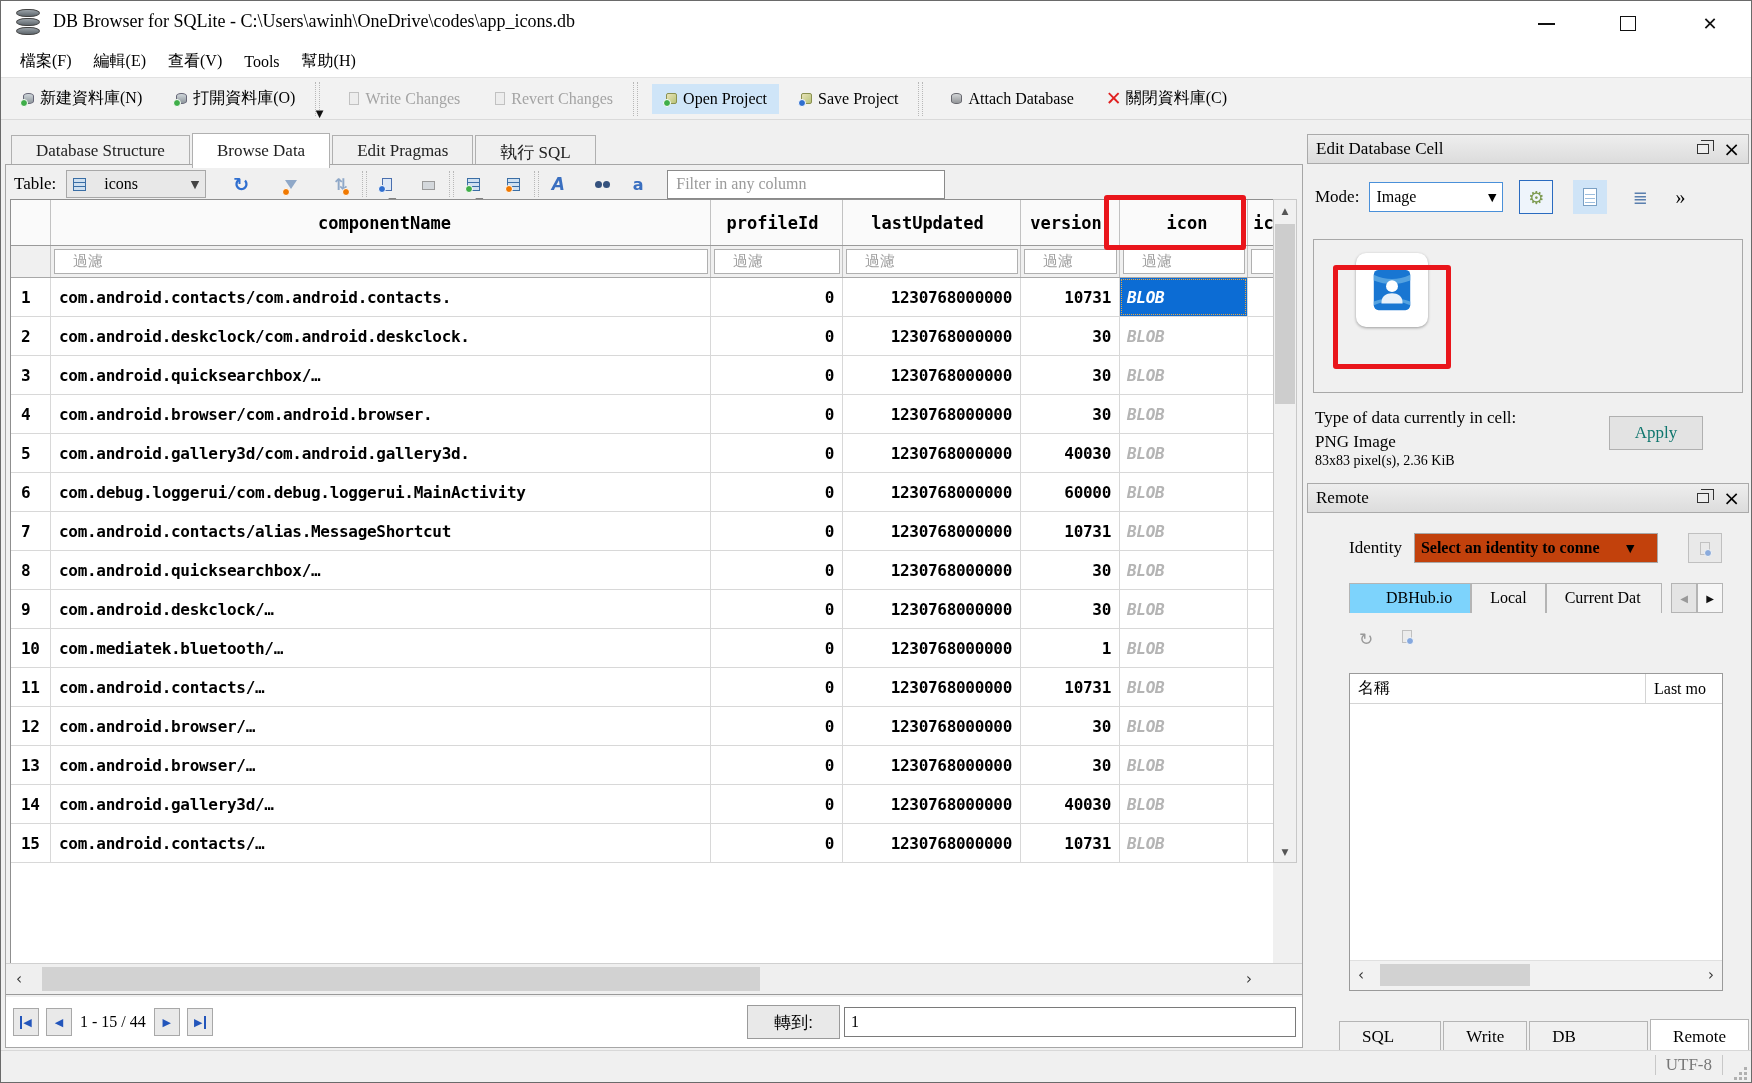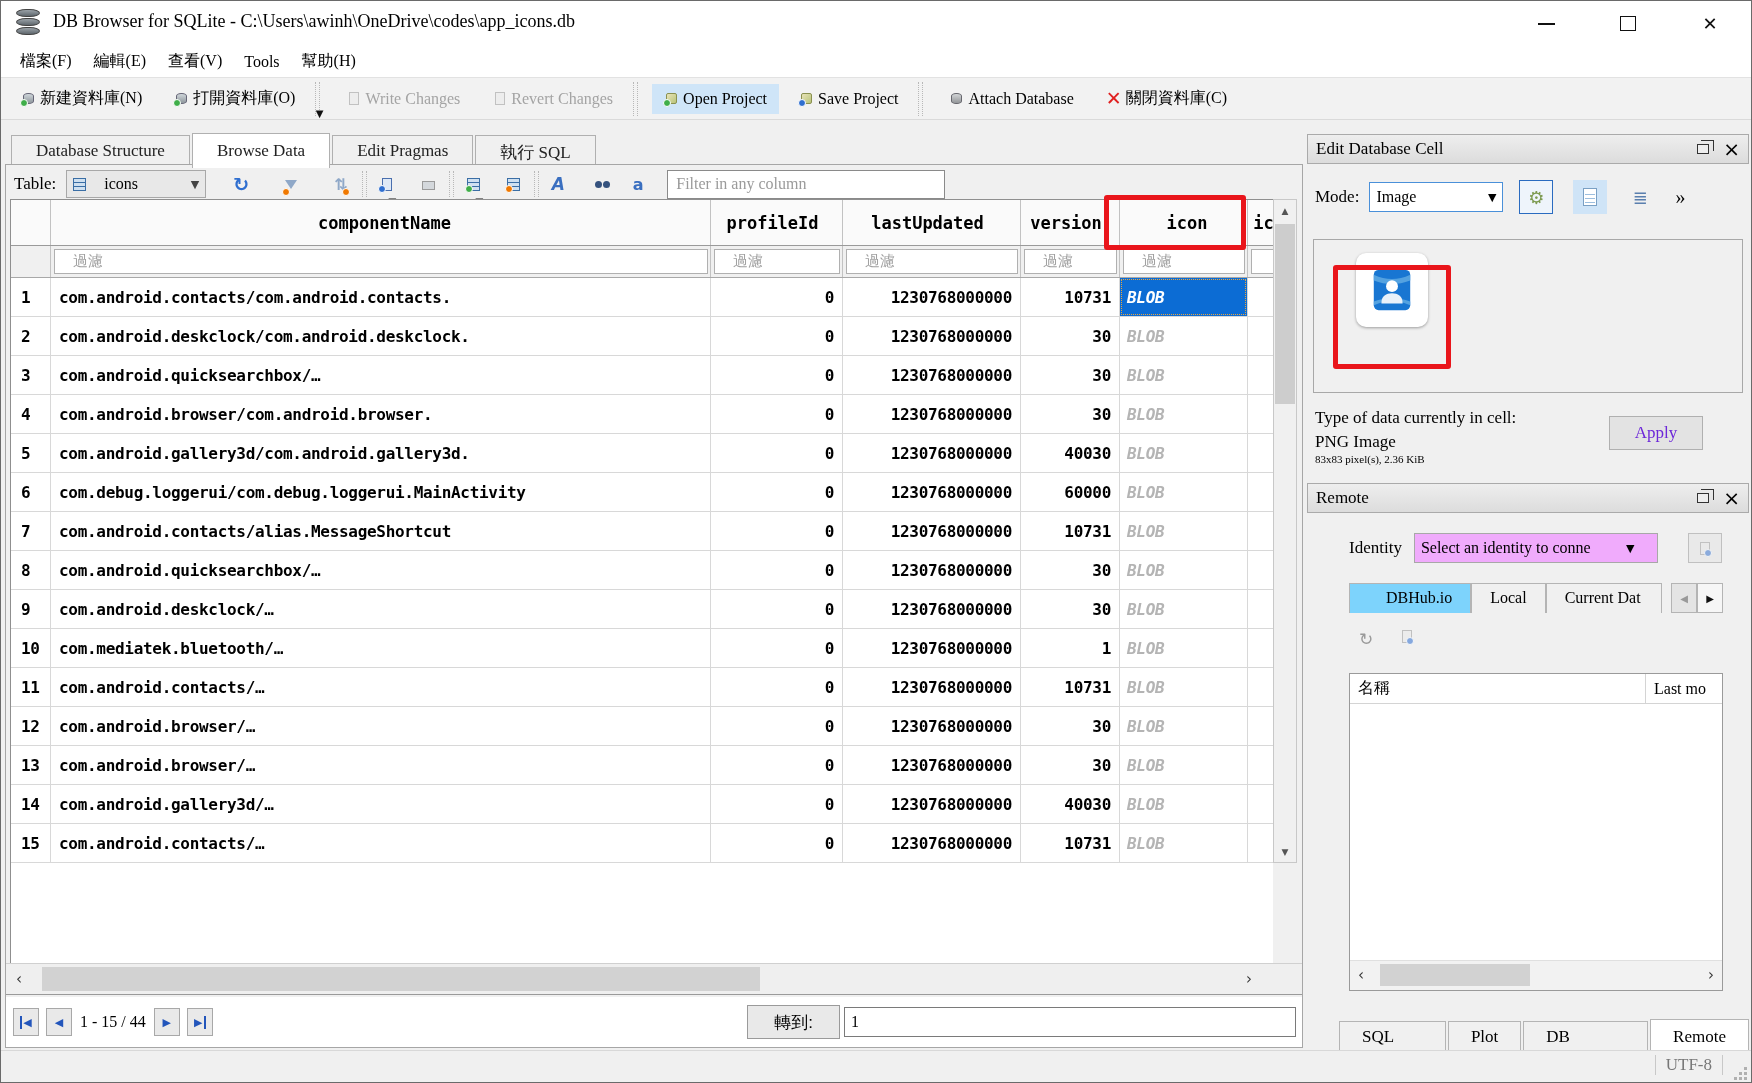--- a/index.html
+++ b/index.html
@@ -115,7 +115,7 @@
   .preview-box { position:absolute; left:6px; top:105px; width:430px; height:154px; border:1px solid #a8a8a8; }
   .tile { position:absolute; left:42px; top:13px; width:72px; height:74px; background:#fff; border-radius:10px; box-shadow:0 1px 3px rgba(0,0,0,.35); display:flex; align-items:center; justify-content:center; }
   .cell-info { position:absolute; left:8px; top:272px; font-size:17px; line-height:24px; }
-  .apply-btn { position:absolute; left:302px; top:282px; width:94px; height:34px; background:#e3e3e3; border:1px solid #b0b0b0; color:#6d28d9; font-size:17px; display:flex; align-items:center; justify-content:center;font-family:Liberation Serif, serif; }
+  .apply-btn { position:absolute; left:302px; top:282px; width:94px; height:34px; background:#e3e3e3; border:1px solid #b0b0b0; color:#0f766e; font-size:17px; display:flex; align-items:center; justify-content:center;font-family:Liberation Serif, serif; }
   .size-info { position:absolute; left:8px; top:319px; font-size:11px; }
   
   .identity-row { position:absolute; left:42px; top:50px; display:flex; align-items:center; }

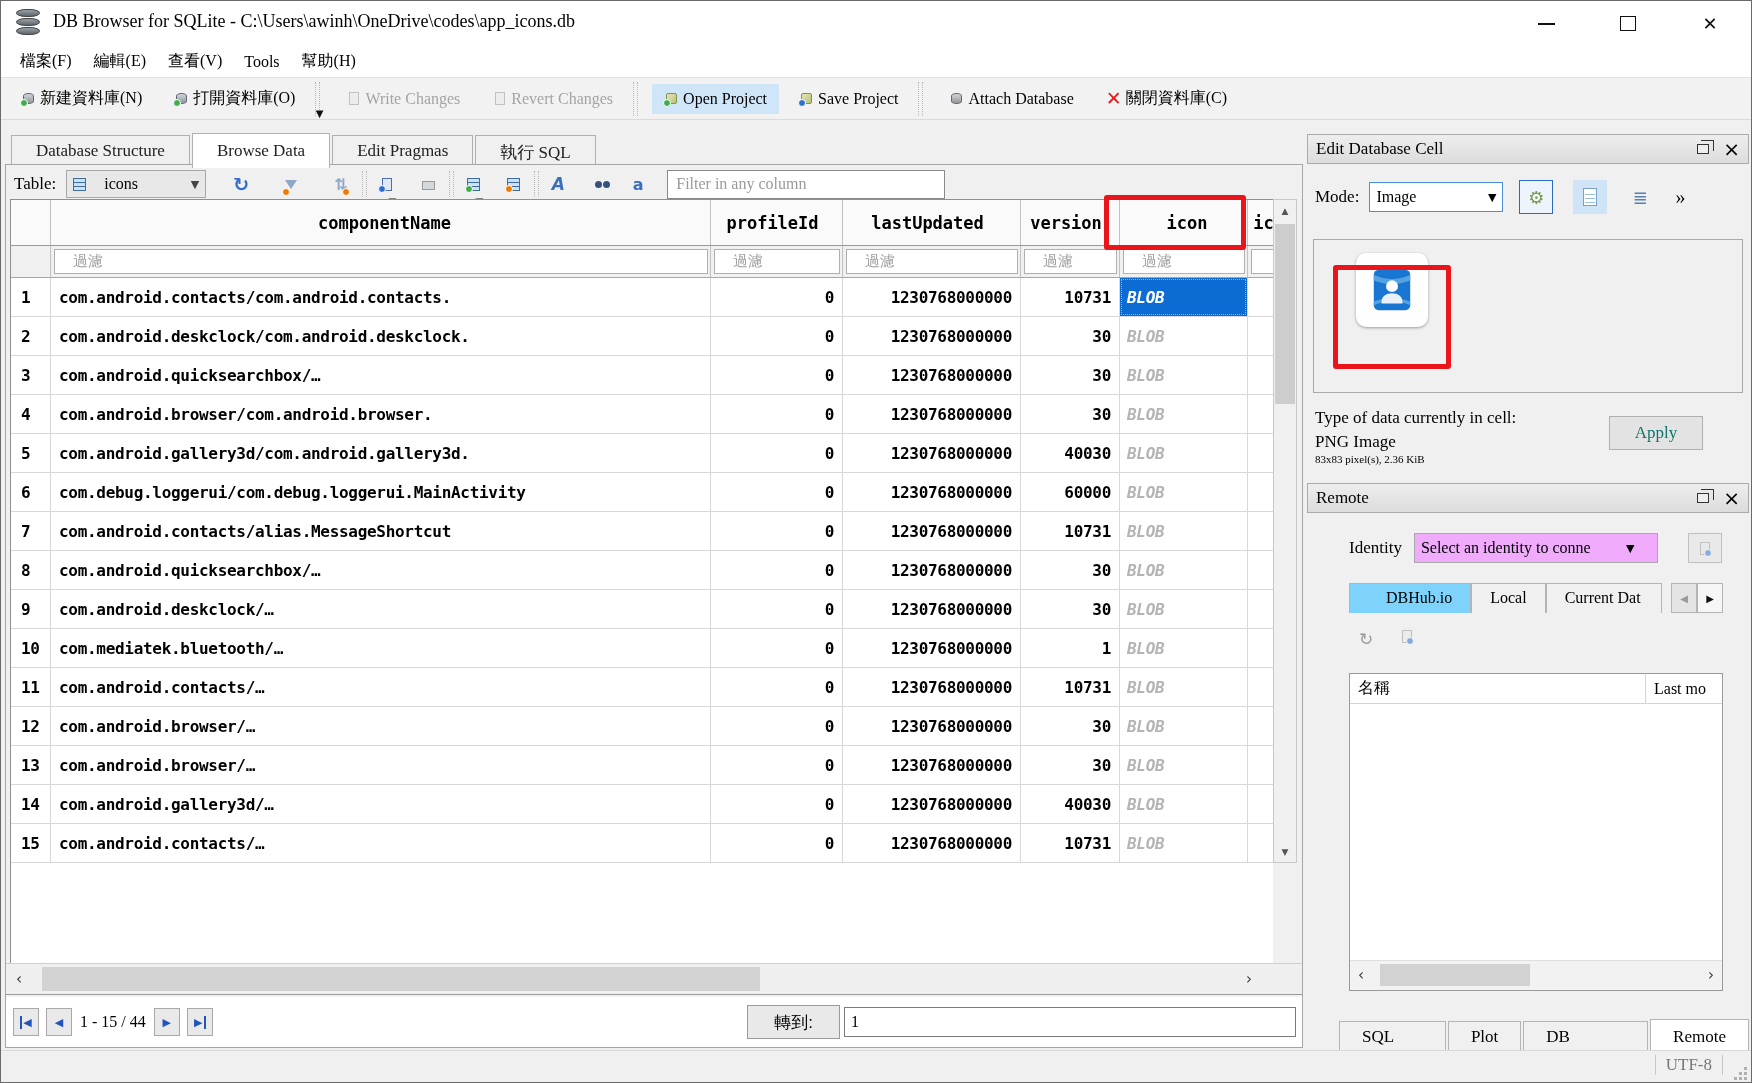--- a/index.html
+++ b/index.html
@@ -116,7 +116,7 @@
   .tile { position:absolute; left:42px; top:13px; width:72px; height:74px; background:#fff; border-radius:10px; box-shadow:0 1px 3px rgba(0,0,0,.35); display:flex; align-items:center; justify-content:center; }
   .cell-info { position:absolute; left:8px; top:272px; font-size:17px; line-height:24px; }
   .apply-btn { position:absolute; left:302px; top:282px; width:94px; height:34px; background:#e3e3e3; border:1px solid #b0b0b0; color:#0f766e; font-size:17px; display:flex; align-items:center; justify-content:center;font-family:Liberation Serif, serif; }
-  .size-info { position:absolute; left:8px; top:319px; font-size:11px; }
+  .size-info { position:absolute; left:8px; top:319px; font-size:14px; }
   
   .identity-row { position:absolute; left:42px; top:50px; display:flex; align-items:center; }
   .id-combo { width:244px; height:30px; margin-left:12px; background:#f0abfc; border:1px solid #a8a8a8; display:flex; align-items:center; padding:0 6px; font-size:16px; }

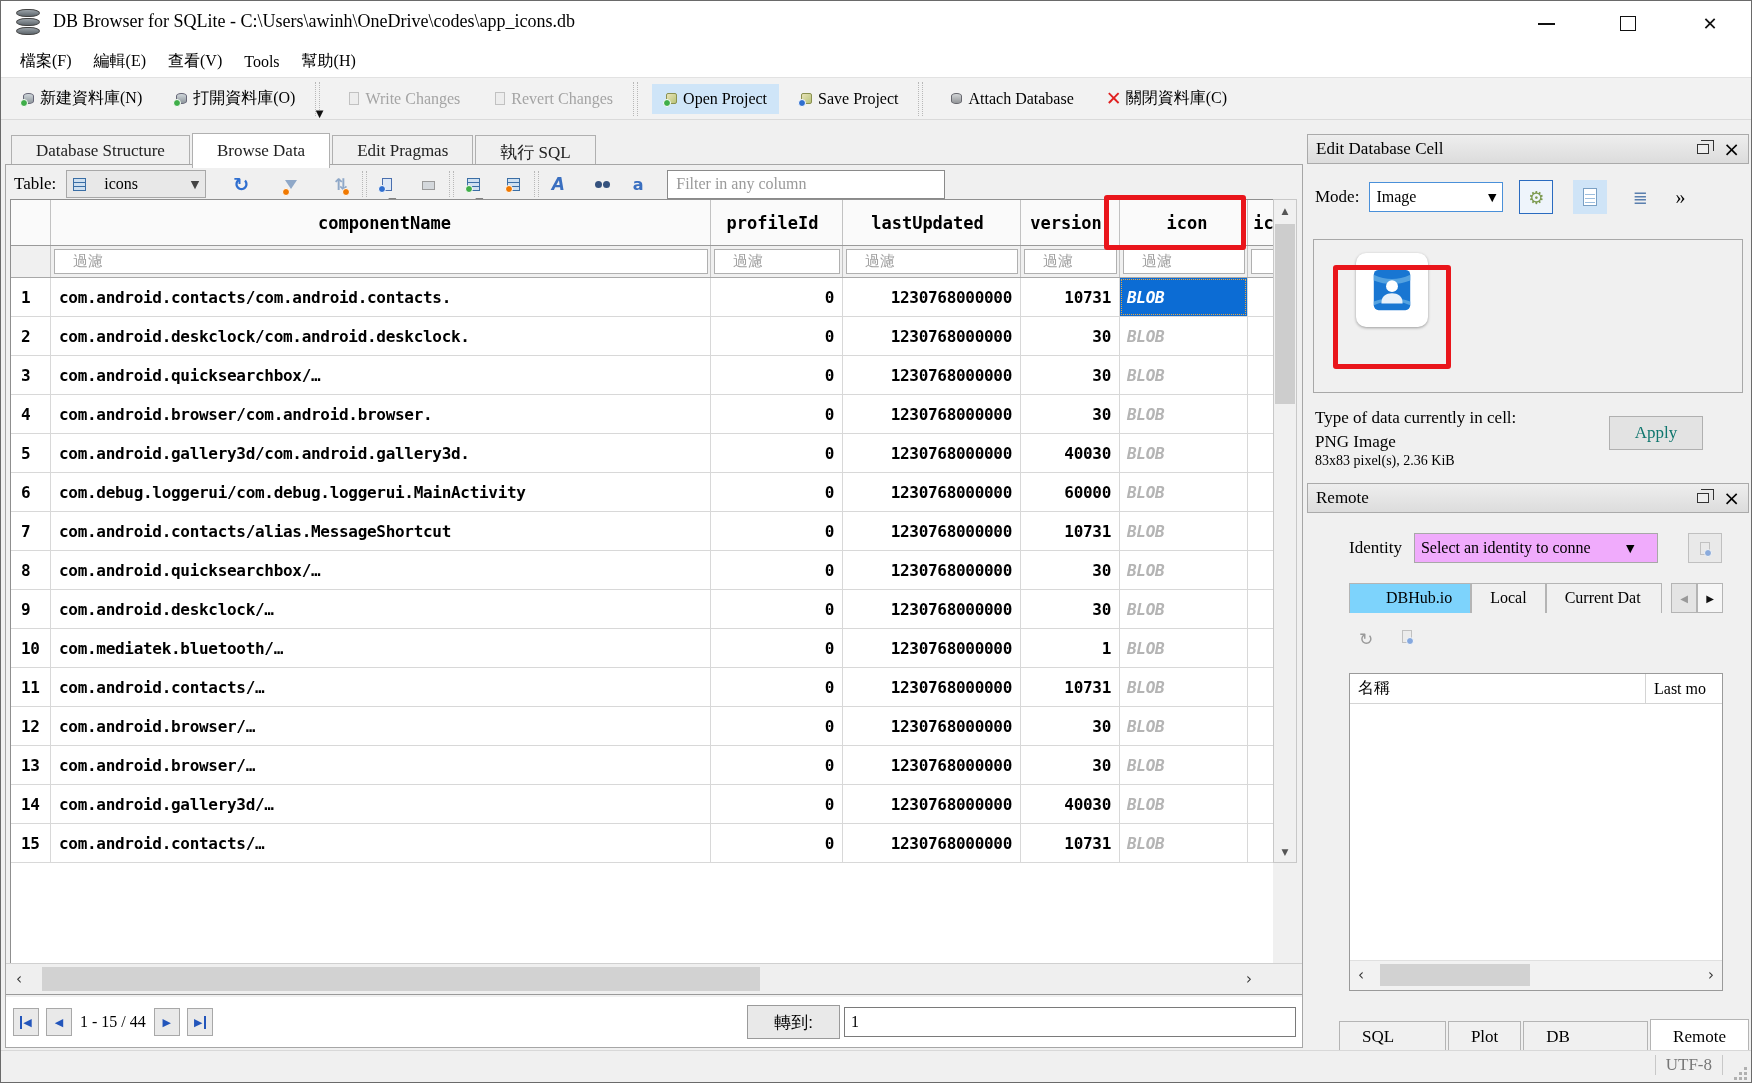--- a/index.html
+++ b/index.html
@@ -119,7 +119,7 @@
   .size-info { position:absolute; left:8px; top:319px; font-size:14px; }
   
   .identity-row { position:absolute; left:42px; top:50px; display:flex; align-items:center; }
-  .id-combo { width:244px; height:30px; margin-left:12px; background:#f0abfc; border:1px solid #a8a8a8; display:flex; align-items:center; padding:0 6px; font-size:16px; }
+  .id-combo { width:244px; height:30px; margin-left:12px; background:#c2410c; border:1px solid #a8a8a8; display:flex; align-items:center; padding:0 6px; font-size:16px;font-weight:bold; }
   .id-combo .txt { white-space:nowrap; overflow:hidden; width:205px; }
   .push-btn { width:34px; height:30px; margin-left:30px; background:#e9e9e9; border:1px solid #c0c0c0; display:flex; align-items:center; justify-content:center; }
   .r-tabs { position:absolute; left:42px; top:100px; display:flex; width:374px; }

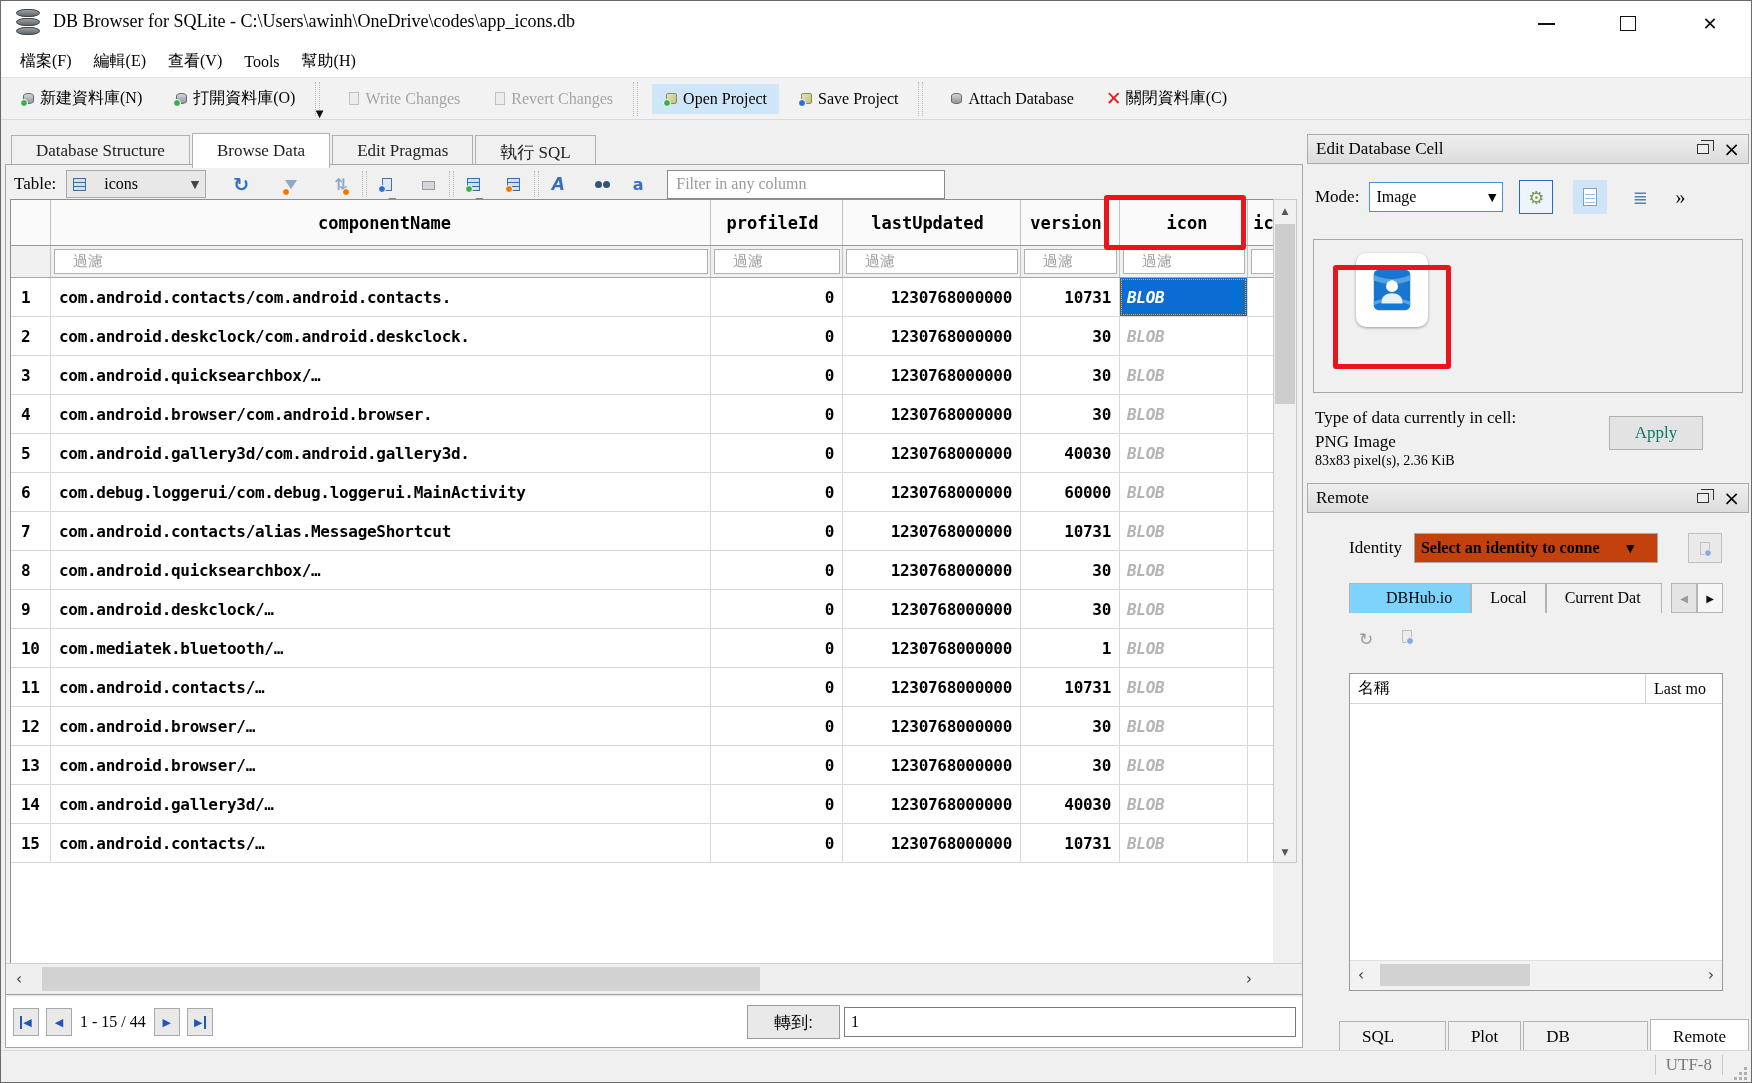--- a/index.html
+++ b/index.html
@@ -614,7 +614,7 @@
 
   <div class="bottom-tabs">
     <div class="btab">SQL Log</div>
-    <div class="btab">Plot</div>
+    <div class="btab">Write</div>
     <div class="btab">DB Schema</div>
     <div class="btab active">Remote</div>
   </div>

